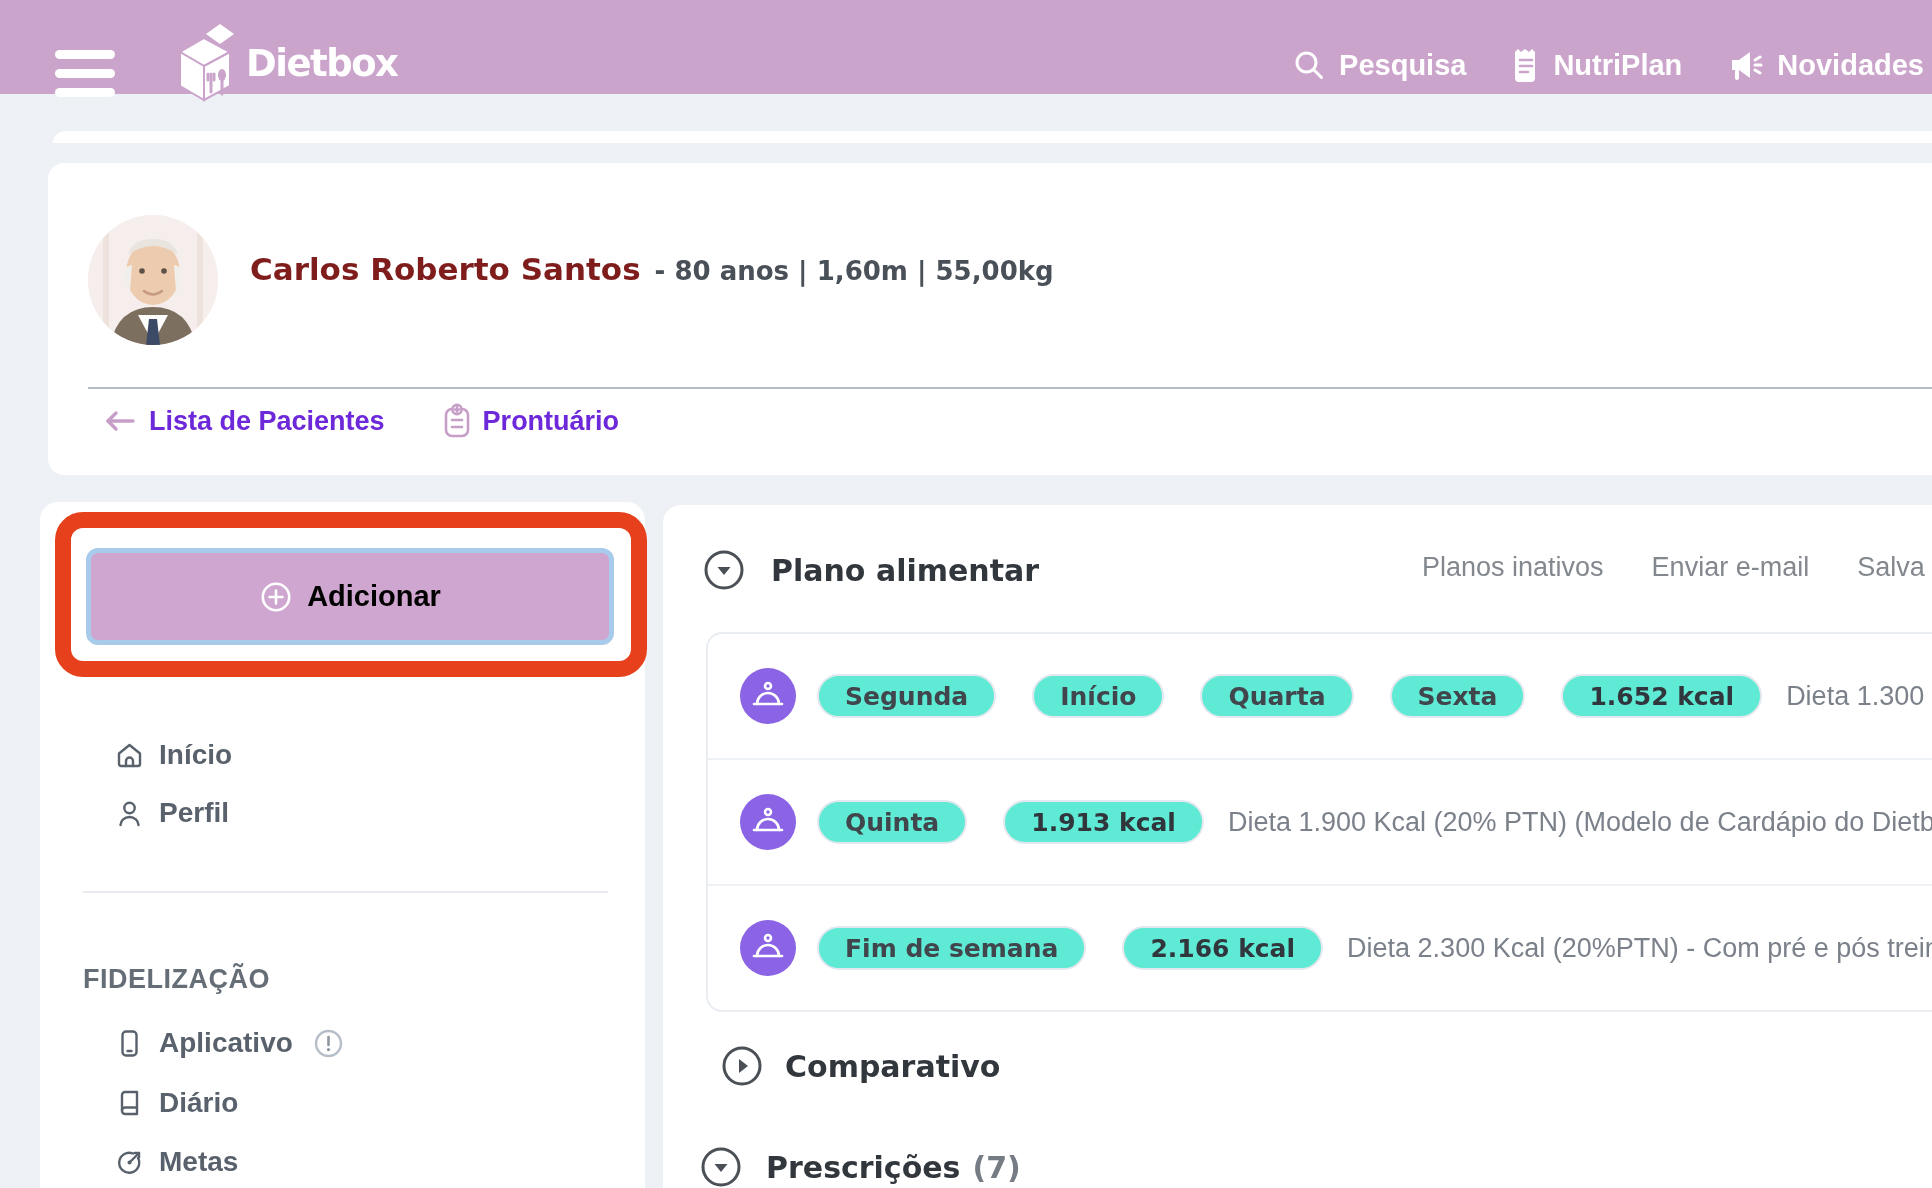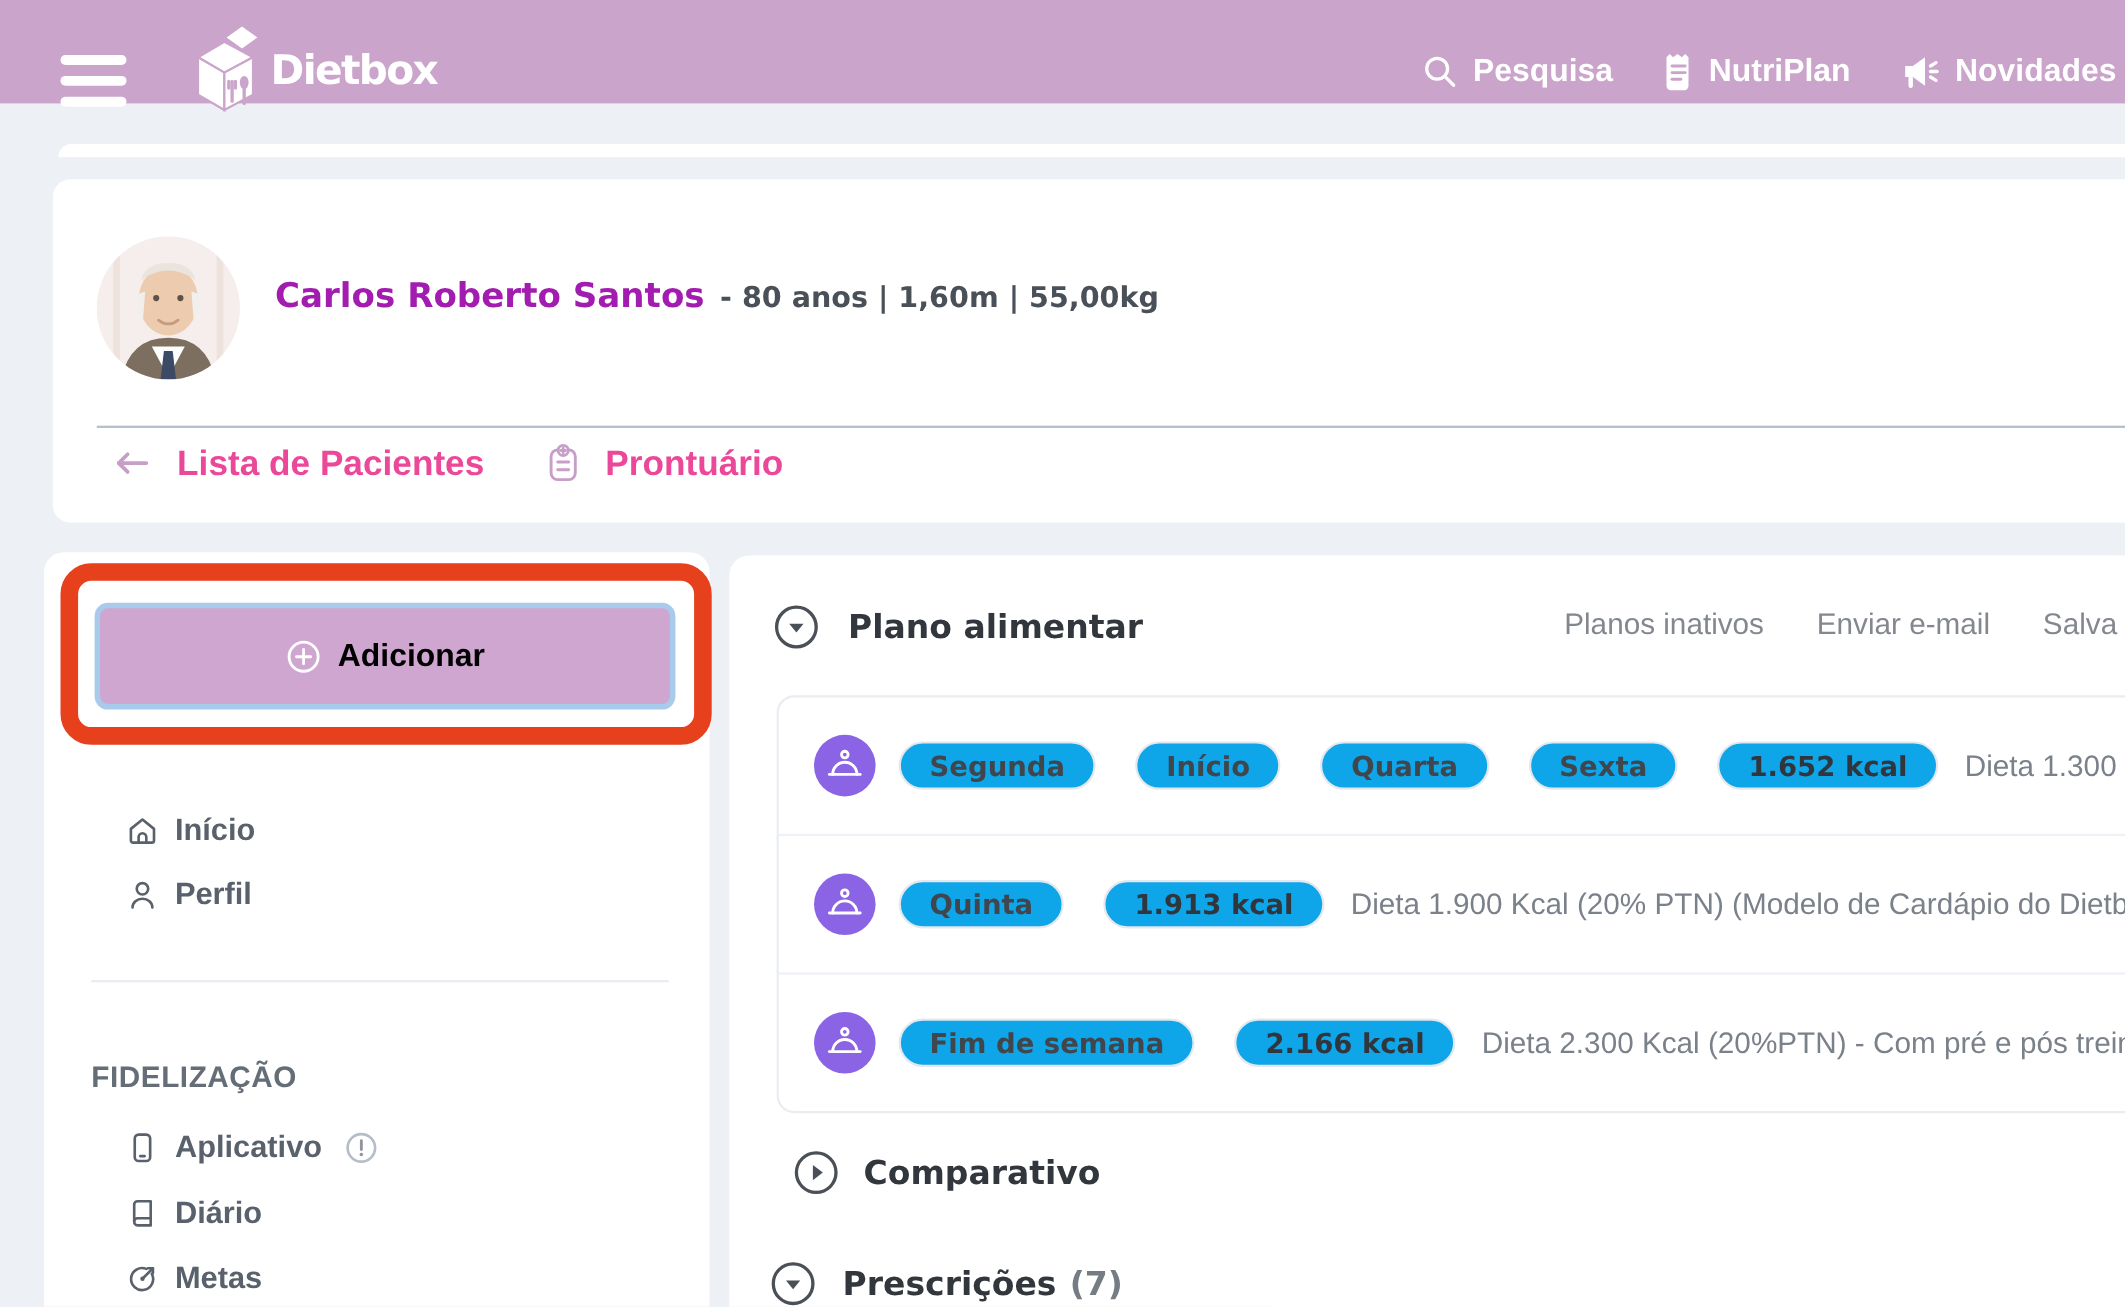--- a/index.html
+++ b/index.html
@@ -26,7 +26,7 @@
   .patient-card{position:absolute;left:48px;top:163px;width:1920px;height:312px;background:#fff;border-radius:16px;}
   .avatar{position:absolute;left:40px;top:52px;width:130px;height:130px;border-radius:50%;overflow:hidden;background:#f5eeec;}
   .patient-line{position:absolute;left:202px;top:88px;display:flex;align-items:baseline;gap:14px;white-space:nowrap;}
-  .patient-name{font-family:"DejaVu Sans","Liberation Sans",sans-serif;font-weight:700;font-size:31px;color:#a21caf;}
+  .patient-name{font-family:"DejaVu Sans","Liberation Sans",sans-serif;font-weight:700;font-size:31px;color:#7f1d1d;}
   .patient-meta{font-family:"DejaVu Sans","Liberation Sans",sans-serif;font-weight:700;font-size:26px;color:#4a5058;}
   .patient-divider{position:absolute;left:40px;top:224px;width:1880px;height:2px;background:#b3bdc7;}
   .links-row{position:absolute;left:55px;top:238px;height:40px;display:flex;align-items:center;gap:58px;}

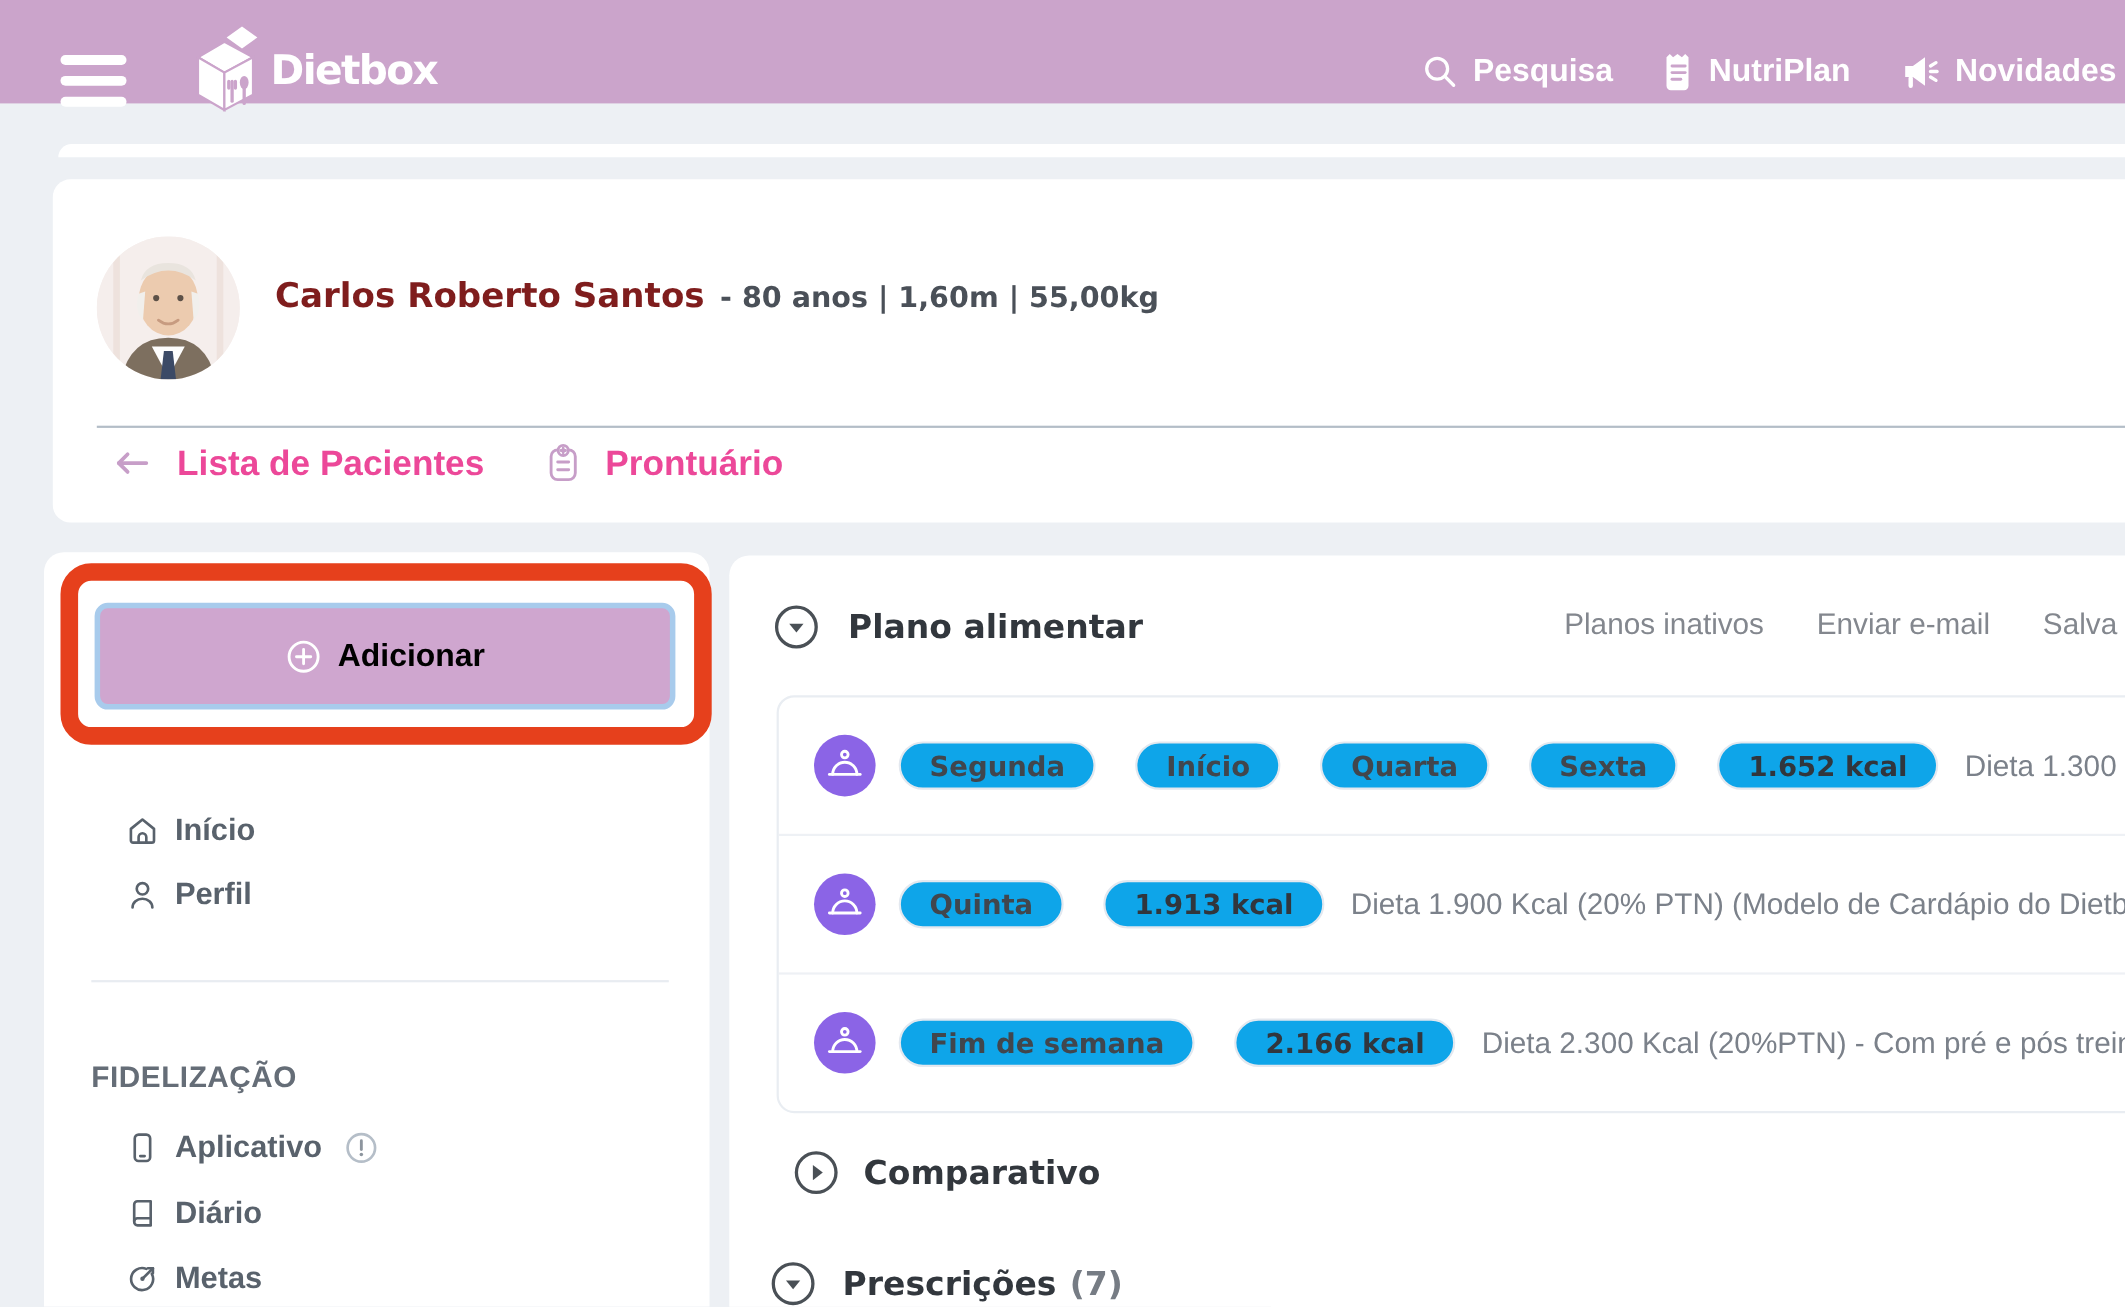--- a/index.html
+++ b/index.html
@@ -30,7 +30,7 @@
   .patient-meta{font-family:"DejaVu Sans","Liberation Sans",sans-serif;font-weight:700;font-size:26px;color:#4a5058;}
   .patient-divider{position:absolute;left:40px;top:224px;width:1880px;height:2px;background:#b3bdc7;}
   .links-row{position:absolute;left:55px;top:238px;height:40px;display:flex;align-items:center;gap:58px;}
-  .plink{display:flex;align-items:center;gap:24px;font-weight:700;font-size:32px;color:#ec4899;cursor:pointer;}
+  .plink{display:flex;align-items:center;gap:12px;font-weight:700;font-size:27px;color:#6d28d9;cursor:pointer;}
 
   
   .sidebar-card{position:absolute;left:40px;top:502px;width:605px;height:686px;background:#fff;border-radius:18px 18px 0 0;}

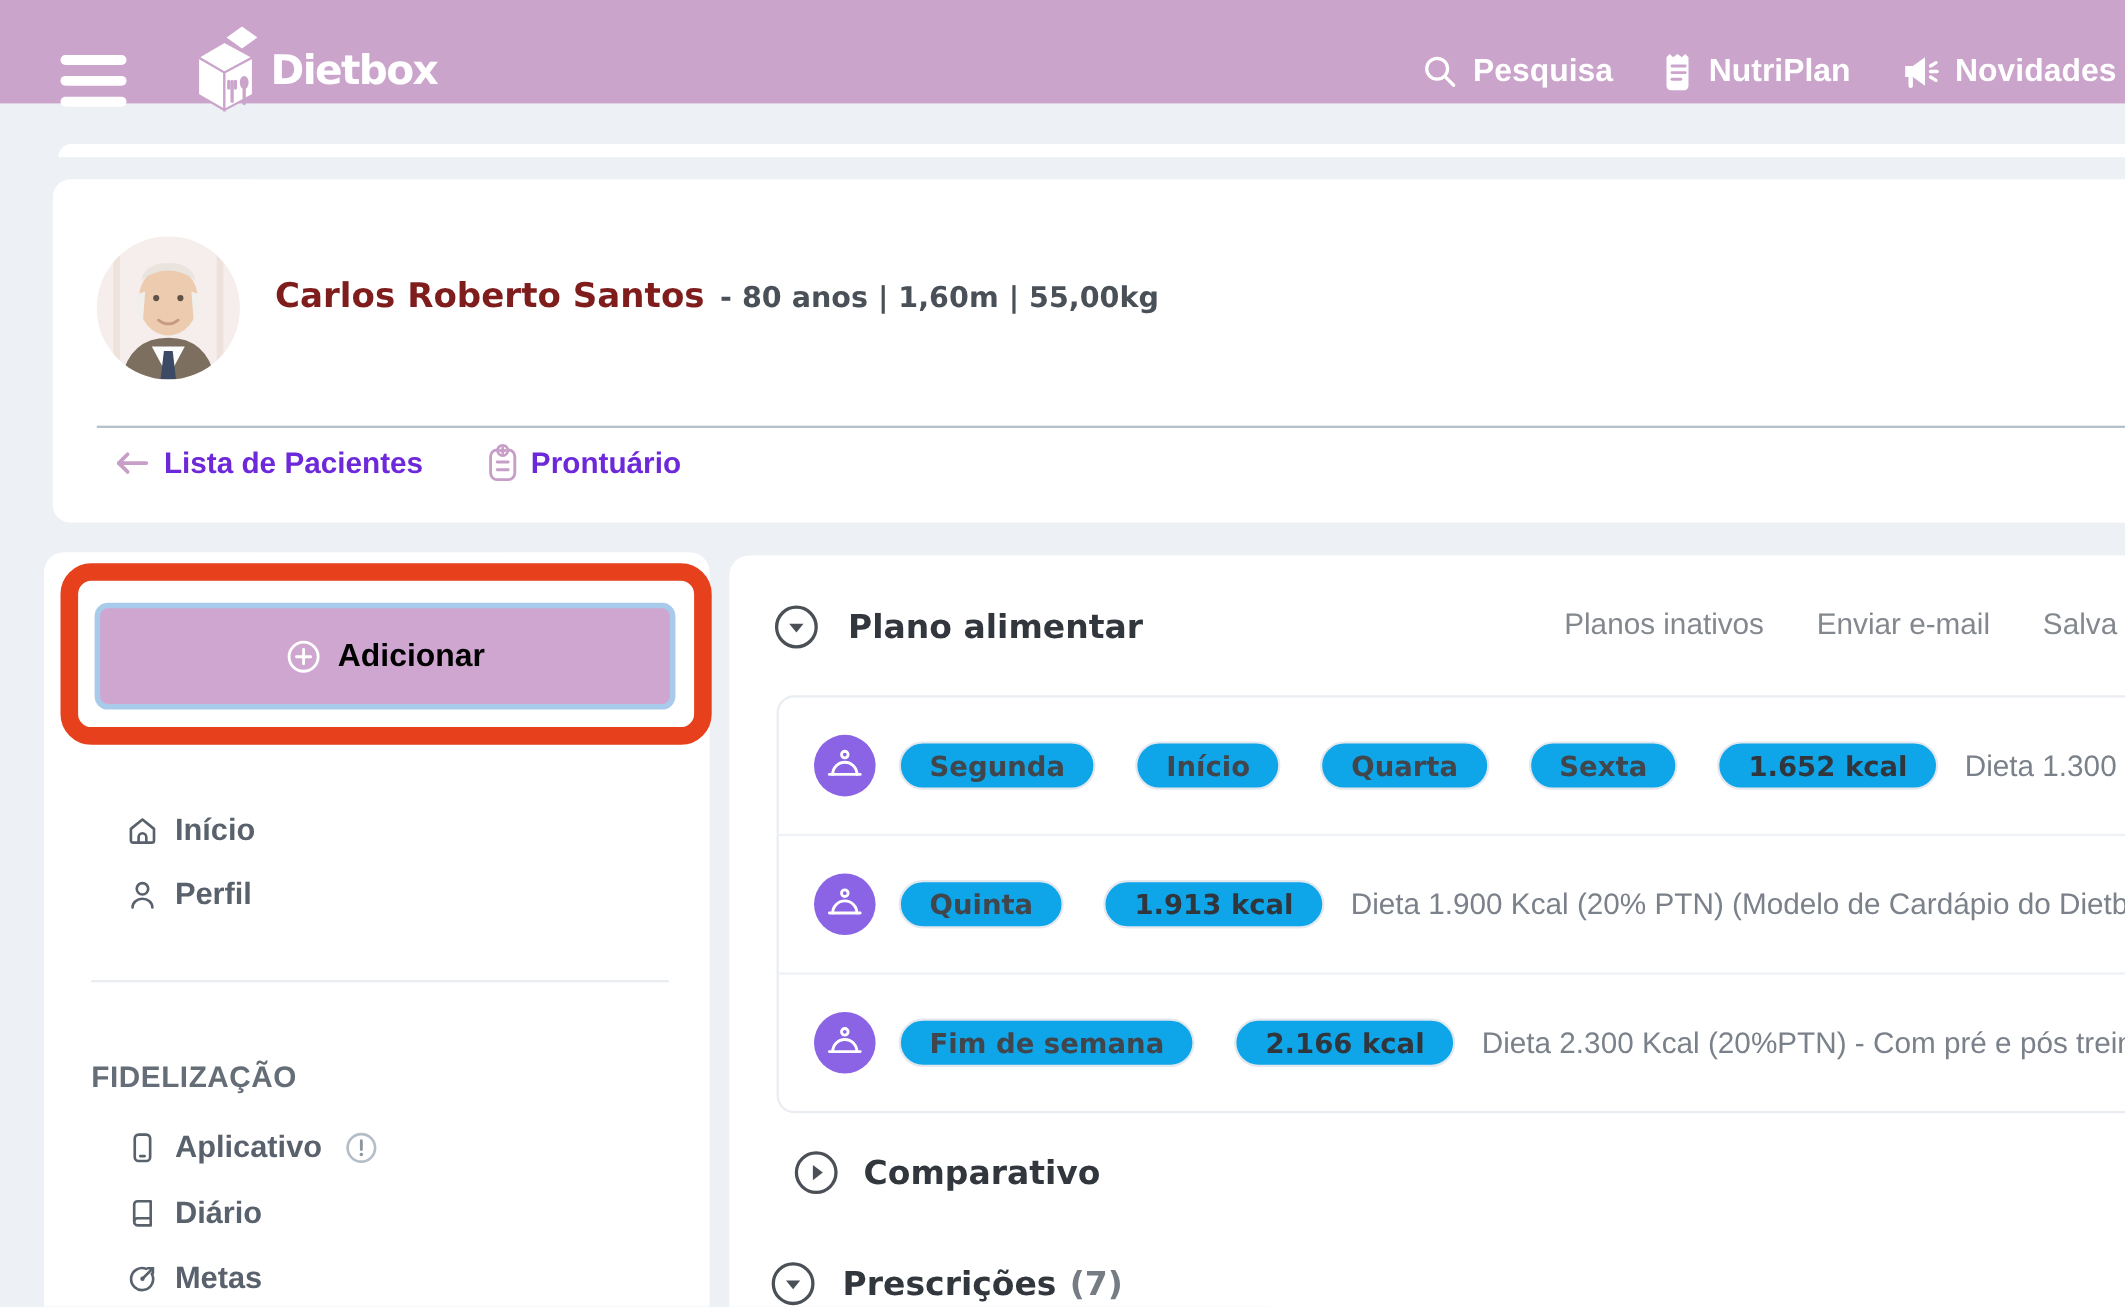--- a/index.html
+++ b/index.html
@@ -60,7 +60,7 @@
   .meal-circle{width:56px;height:56px;border-radius:50%;background:#8b64e6;display:flex;align-items:center;justify-content:center;flex:0 0 56px;margin-right:21px;}
   .pill-list{display:flex;align-items:center;gap:36px;}
   .pill{height:44px;display:flex;align-items:center;padding:0 26px;border-radius:24px;
-    background:#0ea5e9;border:2px solid #e3e8ef;box-sizing:border-box;
+    background:#5eead4;border:2px solid #e3e8ef;box-sizing:border-box;
     font-family:"DejaVu Sans","Liberation Sans",sans-serif;font-weight:600;font-size:25px;color:#41464d;}
   .pill.kcal{font-weight:700;color:#31363d;}
   .plan-desc{margin-left:24px;font-size:27px;color:#7b818a;}

